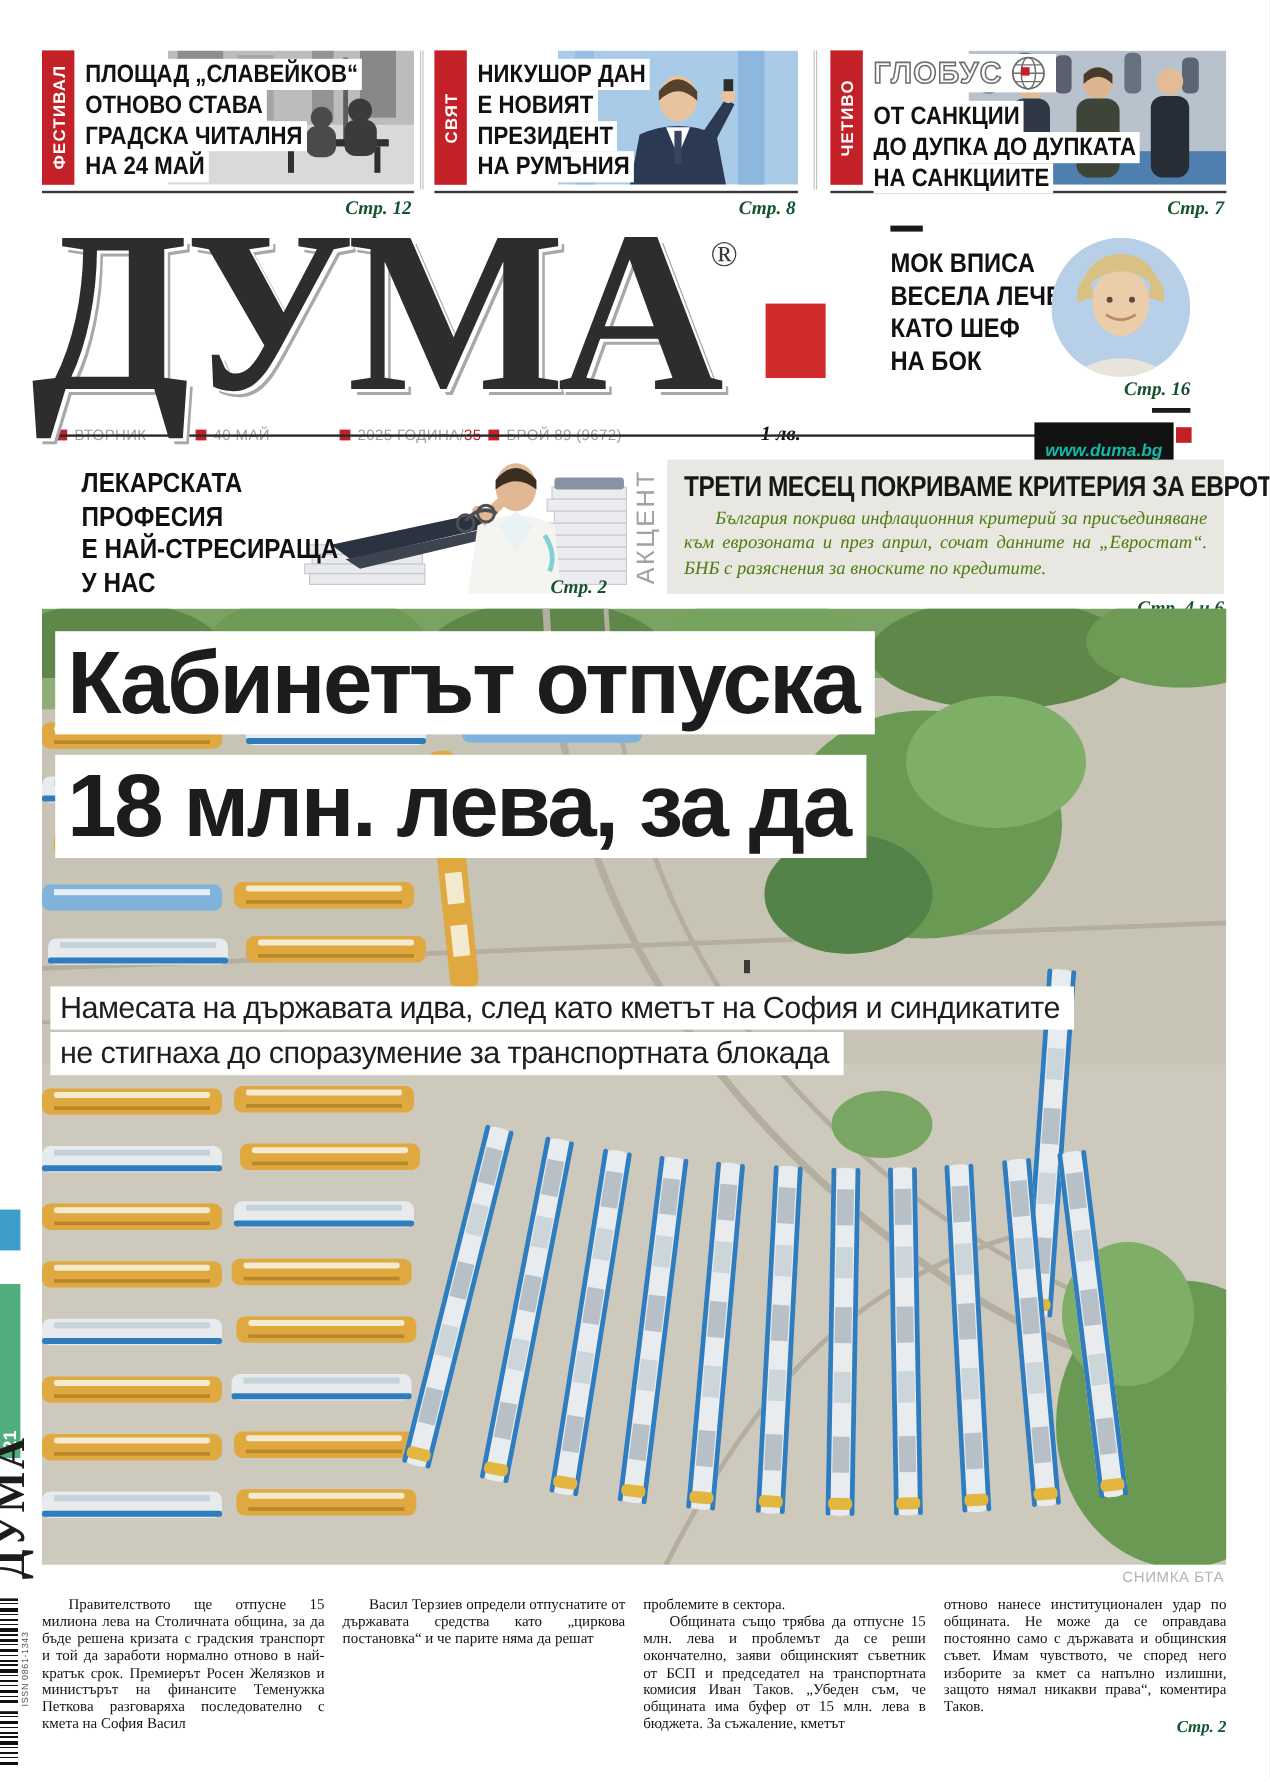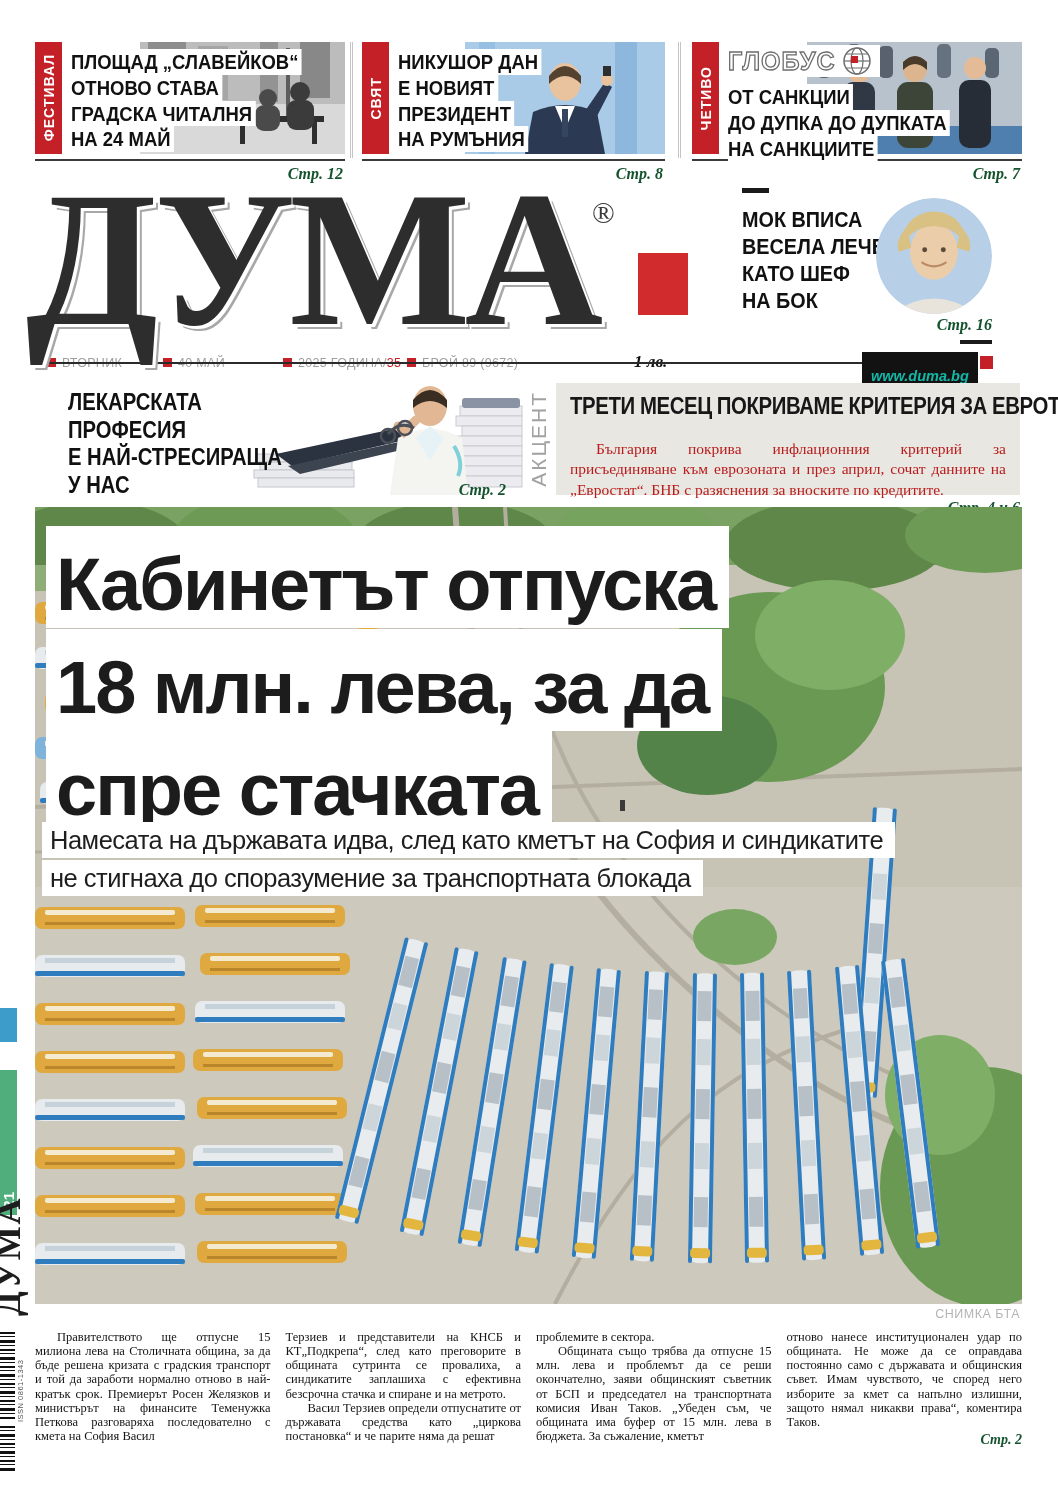--- a/index.html
+++ b/index.html
@@ -69,8 +69,8 @@
   .akcent-box{position:absolute;left:556px;top:383px;width:464px;height:112px;background:#e9e7e2;padding:9px 14px}
   .akcent-headline{font-weight:bold;font-size:24px;letter-spacing:-.5px;color:#171717;
                    transform:scaleX(.85);transform-origin:left top;white-space:nowrap}
-  .akcent-text{margin-top:19px;font-family:"Liberation Serif",serif;font-size:15.5px;
-               line-height:1.32;text-indent:26px;color:#b91c1c;text-align:justify}
+  .akcent-text{margin-top:3px;font-family:"Liberation Serif",serif;font-style:italic;font-size:15.5px;
+               line-height:1.32;text-indent:26px;color:#4d7c0f;text-align:justify}
   .akcent-page{position:absolute;left:900px;top:499px;width:120px;text-align:right}
 
   

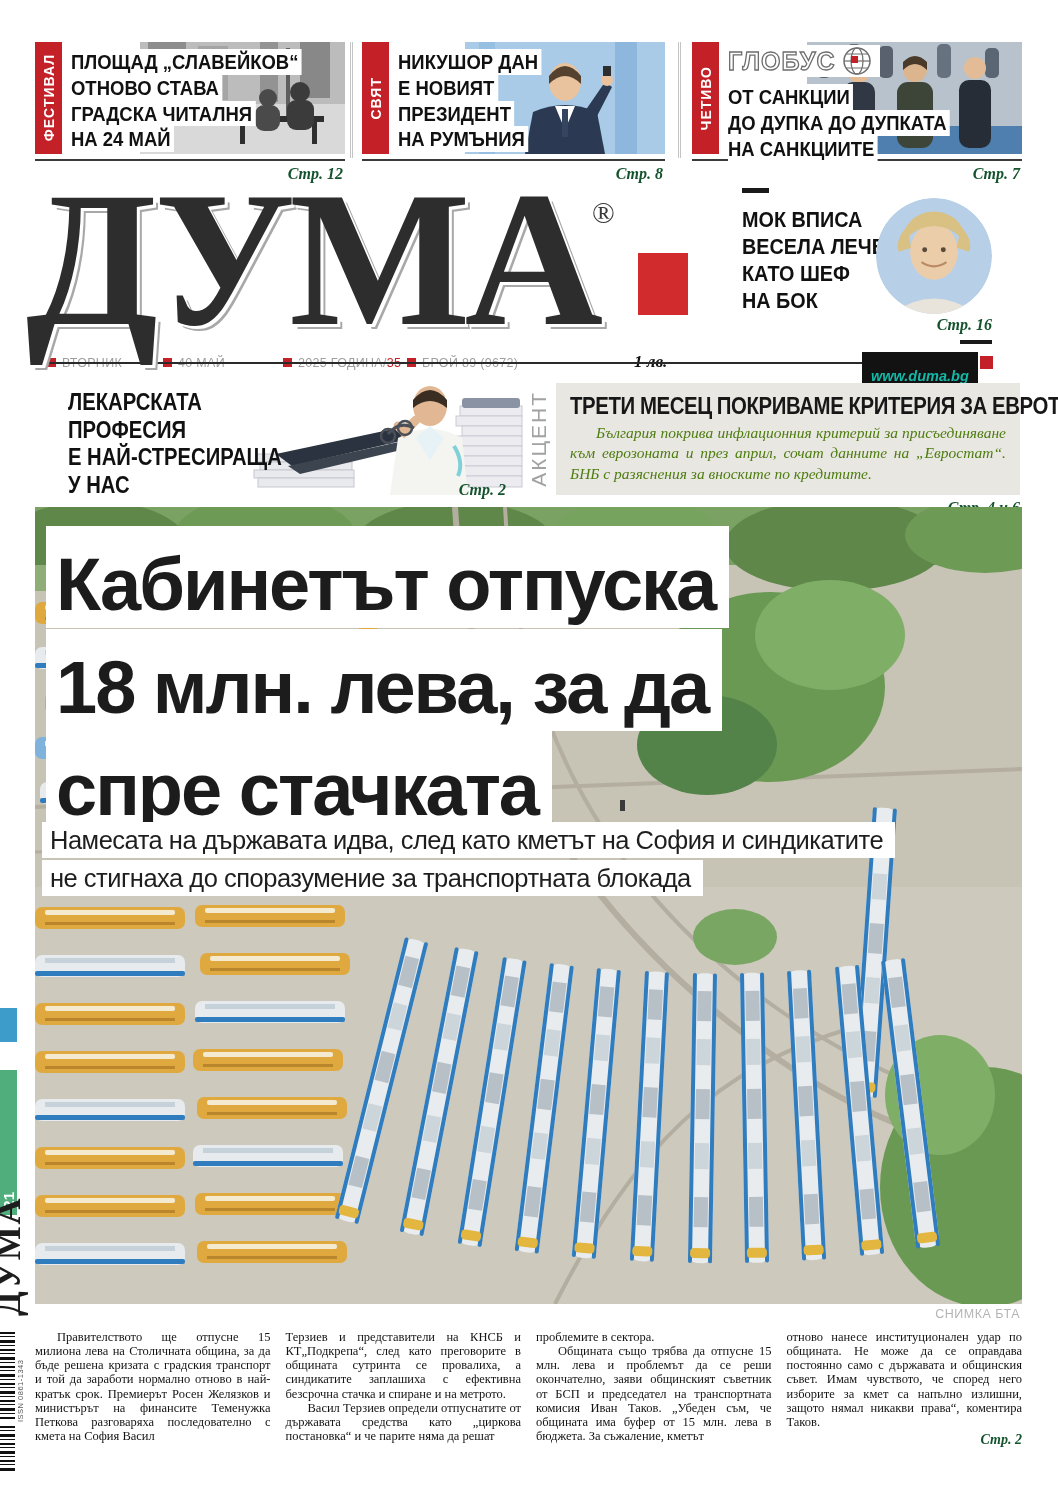--- a/index.html
+++ b/index.html
@@ -77,7 +77,7 @@
   .lead-photo{position:absolute;left:35px;top:507px;width:987px;height:797px;overflow:hidden}
   .lead-photo svg{display:block;width:100%;height:100%}
   .strip{position:absolute;background:#fff;color:#1c1c1c;white-space:nowrap;z-index:3}
-  .strip-h{font-weight:bold;font-size:74px;line-height:86px;letter-spacing:-2px;padding:16px 14px 0 10px}
+  .strip-h{font-weight:bold;font-size:74px;line-height:86px;letter-spacing:-2px;padding:0 14px 0 10px}
   .h1{left:46px;top:526px}.h2{left:46px;top:629px}.h3{left:46px;top:731px}
   .strip-s{font-size:25.5px;line-height:36px;letter-spacing:-.5px;padding:0 12px 0 8px;color:#1e1e1e}
   .s1{left:42px;top:822px}.s2{left:42px;top:860px}

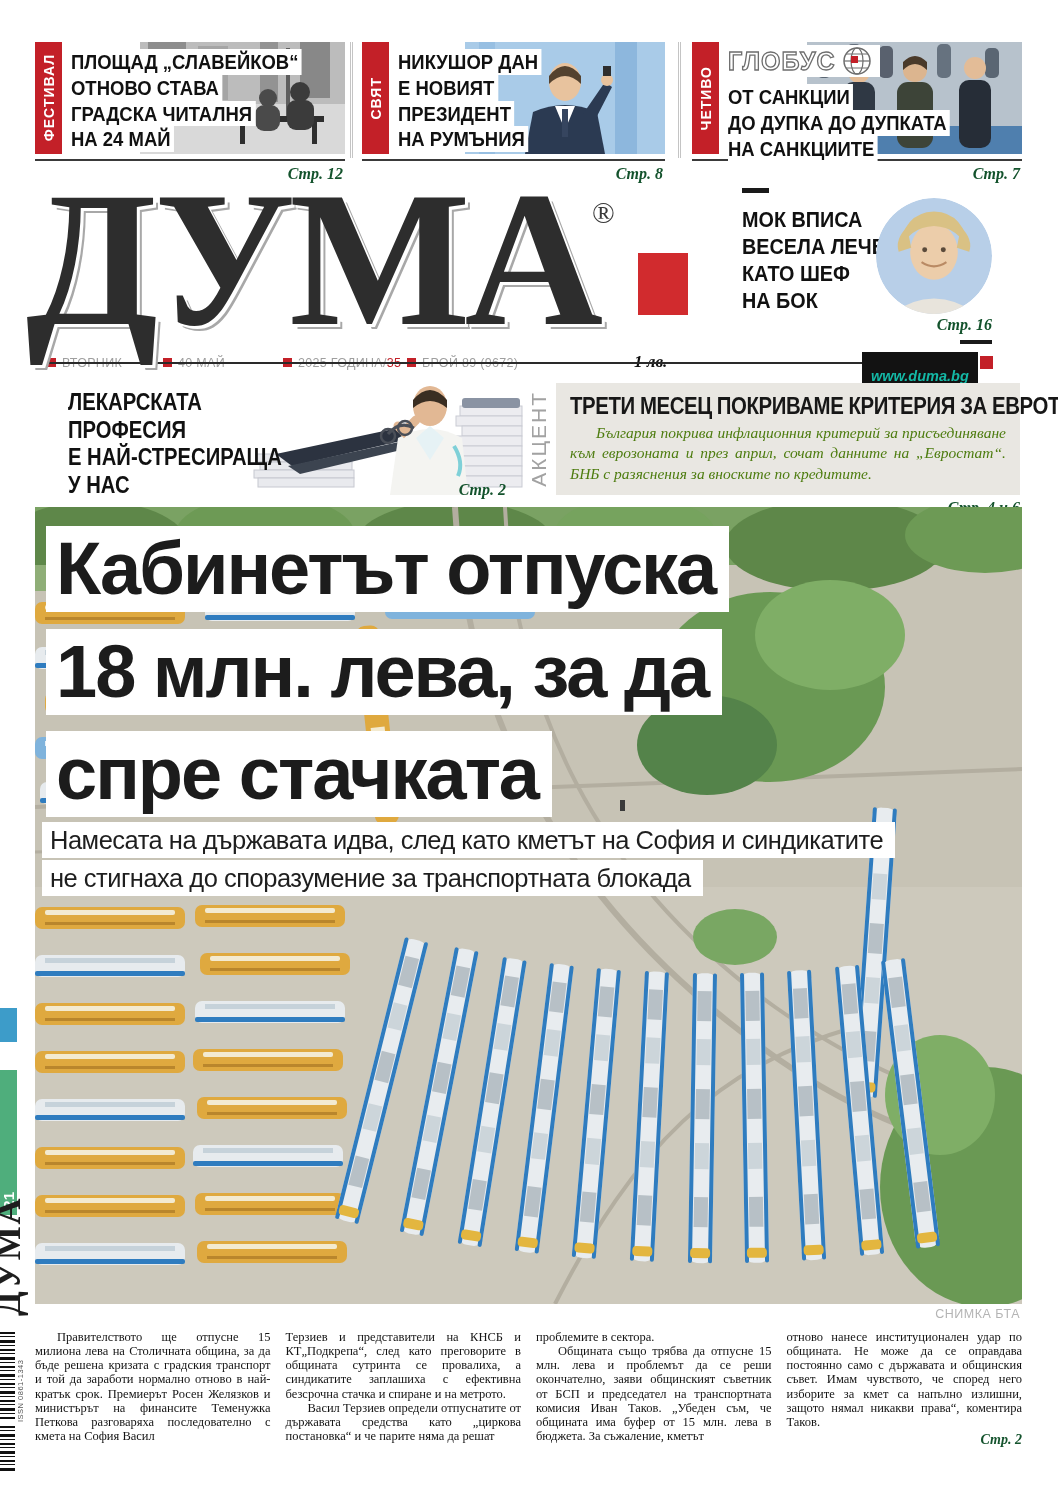--- a/index.html
+++ b/index.html
@@ -406,7 +406,6 @@
 
   <div class="strip strip-h h1">Кабинетът отпуска</div>
   <div class="strip strip-h h2">18 млн. лева, за да</div>
-  <div class="strip strip-h h3">спре стачката</div>
   <div class="strip strip-s s2">не стигнаха до споразумение за транспортната блокада</div>
   <div class="strip strip-s s1">Намесата на държавата идва, след като кметът на София и синдикатите</div>
   <div class="photo-credit">СНИМКА БТА</div>

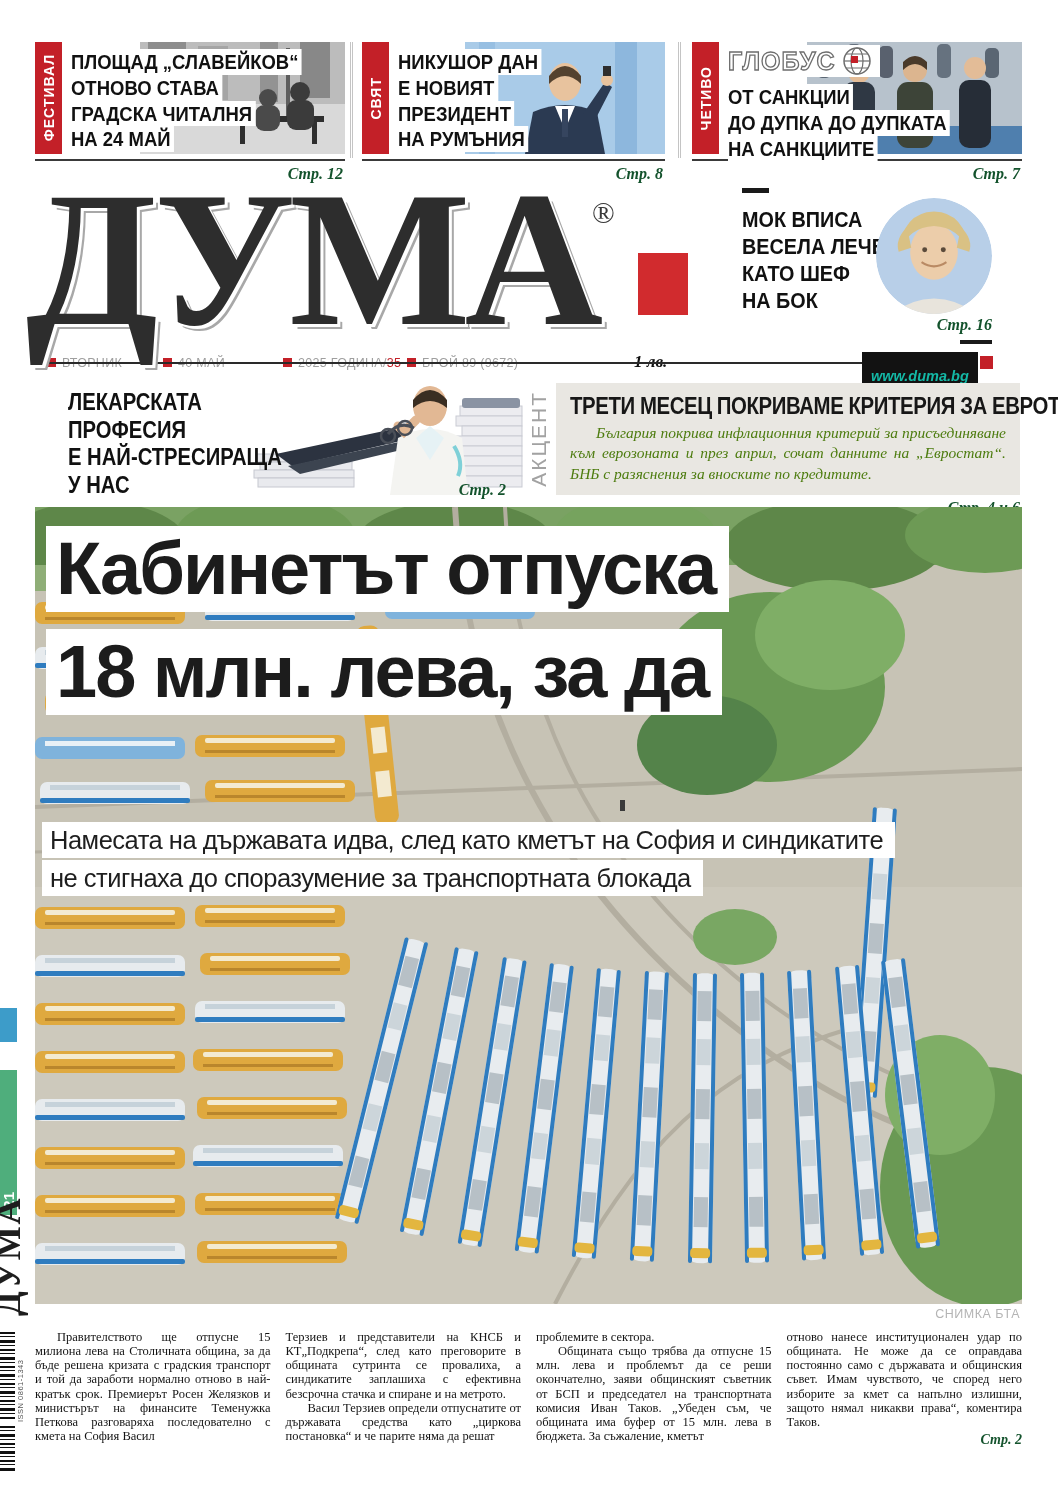--- a/index.html
+++ b/index.html
@@ -415,7 +415,6 @@
       <p class="ind">Правителството ще отпусне 15 милиона лева на Столичната община, за да бъде решена кризата с градския транспорт и той да заработи нормално отново в най-кратък срок. Премиерът Росен Желязков и министърът на финансите Теменужка Петкова разговаряха последователно с кмета на София Васил</p>
     </div>
     <div class="col">
-      <p>Терзиев и представители на КНСБ и КТ„Подкрепа“, след като преговорите в общината сутринта се провалиха, а синдикатите заплашиха с ефективна безсрочна стачка и спиране и на метрото.</p>
       <p class="ind">Васил Терзиев определи отпуснатите от държавата средства като „циркова постановка“ и че парите няма да решат</p>
     </div>
     <div class="col">

